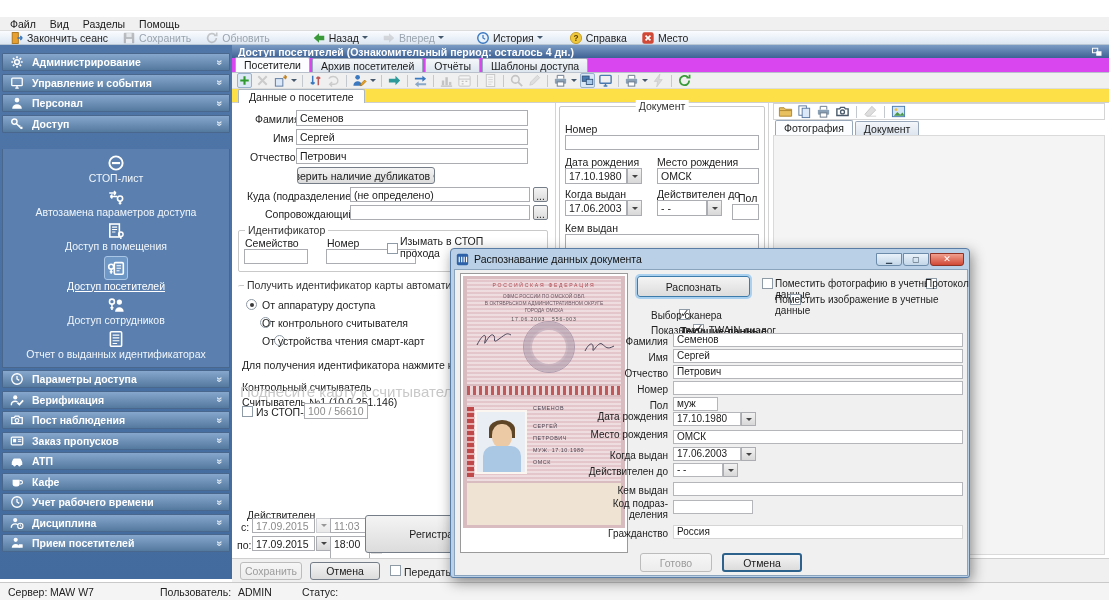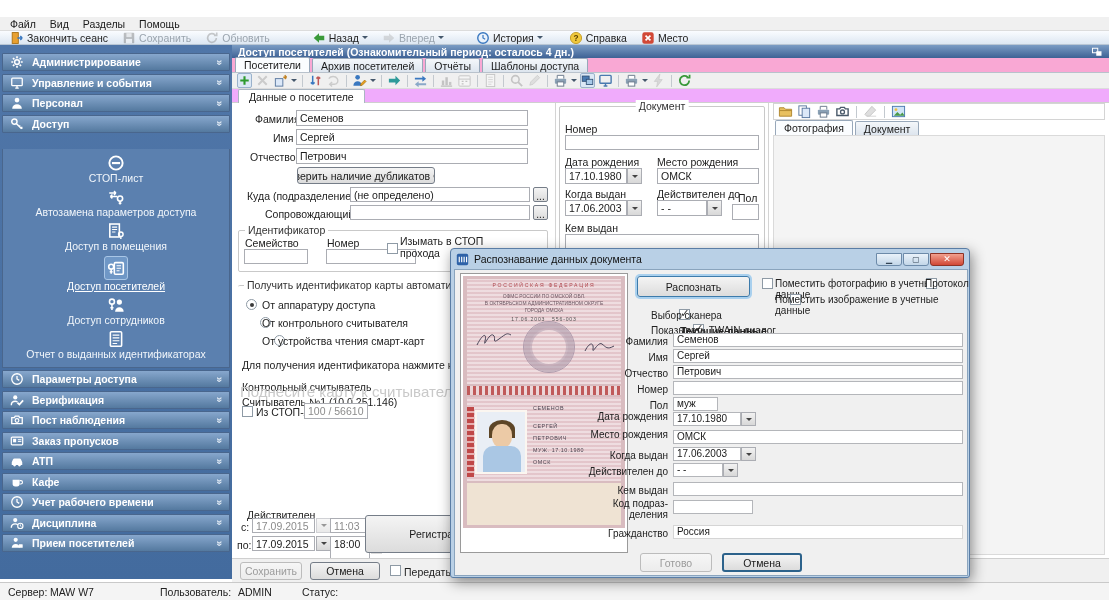--- a/index.html
+++ b/index.html
@@ -53,7 +53,7 @@
     background:linear-gradient(#7b9cc4,#3e6295); color:#fff; font-weight:bold; font-size:10.5px;
     display:flex; align-items:center; padding:0 6px; }
   .c-header .sp { flex:1; }
-  .tabs { position:absolute; left:232px; top:58px; width:877px; height:15px; background:#f9a8d4;
+  .tabs { position:absolute; left:232px; top:58px; width:877px; height:15px; background:#d946ef;
     border-bottom:1px solid #b9c2cc; display:flex; align-items:flex-end; padding-left:3px; }
   .tab { font-size:10.5px; padding:1px 8px 1px 8px; border:1px solid #98a8ba; border-bottom:none;
     background:linear-gradient(#f4f7fa,#dde5ee); border-radius:2px 2px 0 0; margin-right:2px; height:14px; }

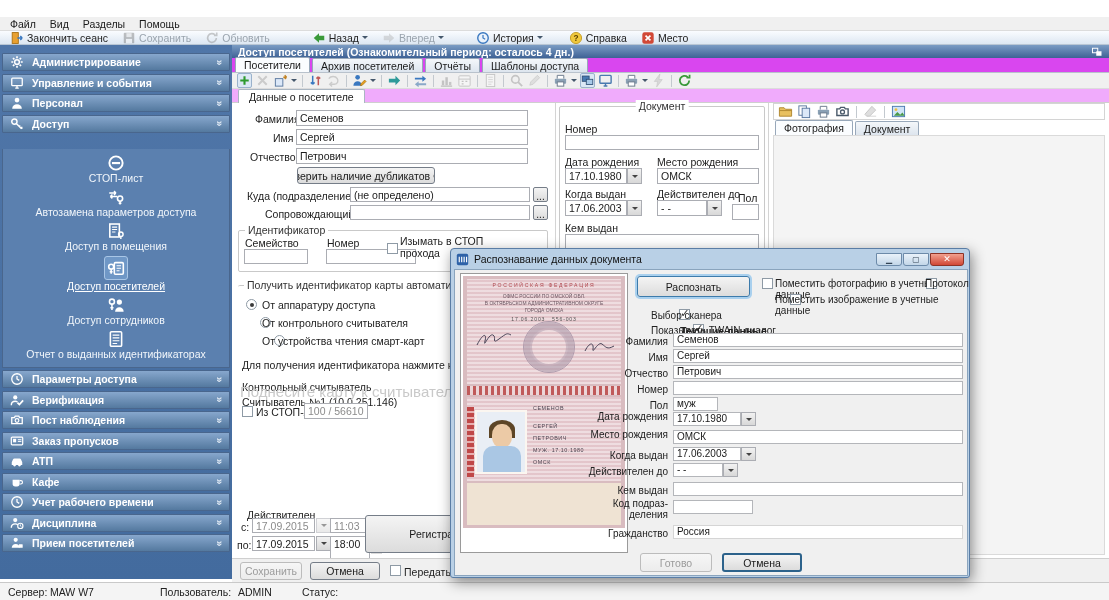--- a/index.html
+++ b/index.html
@@ -64,7 +64,7 @@
   .ic.dis { opacity:.35; filter:grayscale(1); }
   .ic.pressed { border:1px solid #9ab2cc; background:#dce8f5; border-radius:2px; }
   .isep { width:1px; height:12px; background:#c3c9cf; margin:0 2px; }
-  .subtabs { position:absolute; left:232px; top:89px; width:877px; height:14px; background:#f0abfc; border-bottom:1px solid #cfcfcf; }
+  .subtabs { position:absolute; left:232px; top:89px; width:877px; height:14px; background:#fde047; border-bottom:1px solid #cfcfcf; }
   .subtab { position:absolute; left:6px; top:0; height:14px; padding:1px 10px; font-size:10.5px;
     border:1px solid #aab6c2; border-bottom:none; background:#fff; border-radius:2px 2px 0 0; }
   .workarea { position:absolute; left:232px; top:103px; width:877px; height:455px; background:#fff; }

